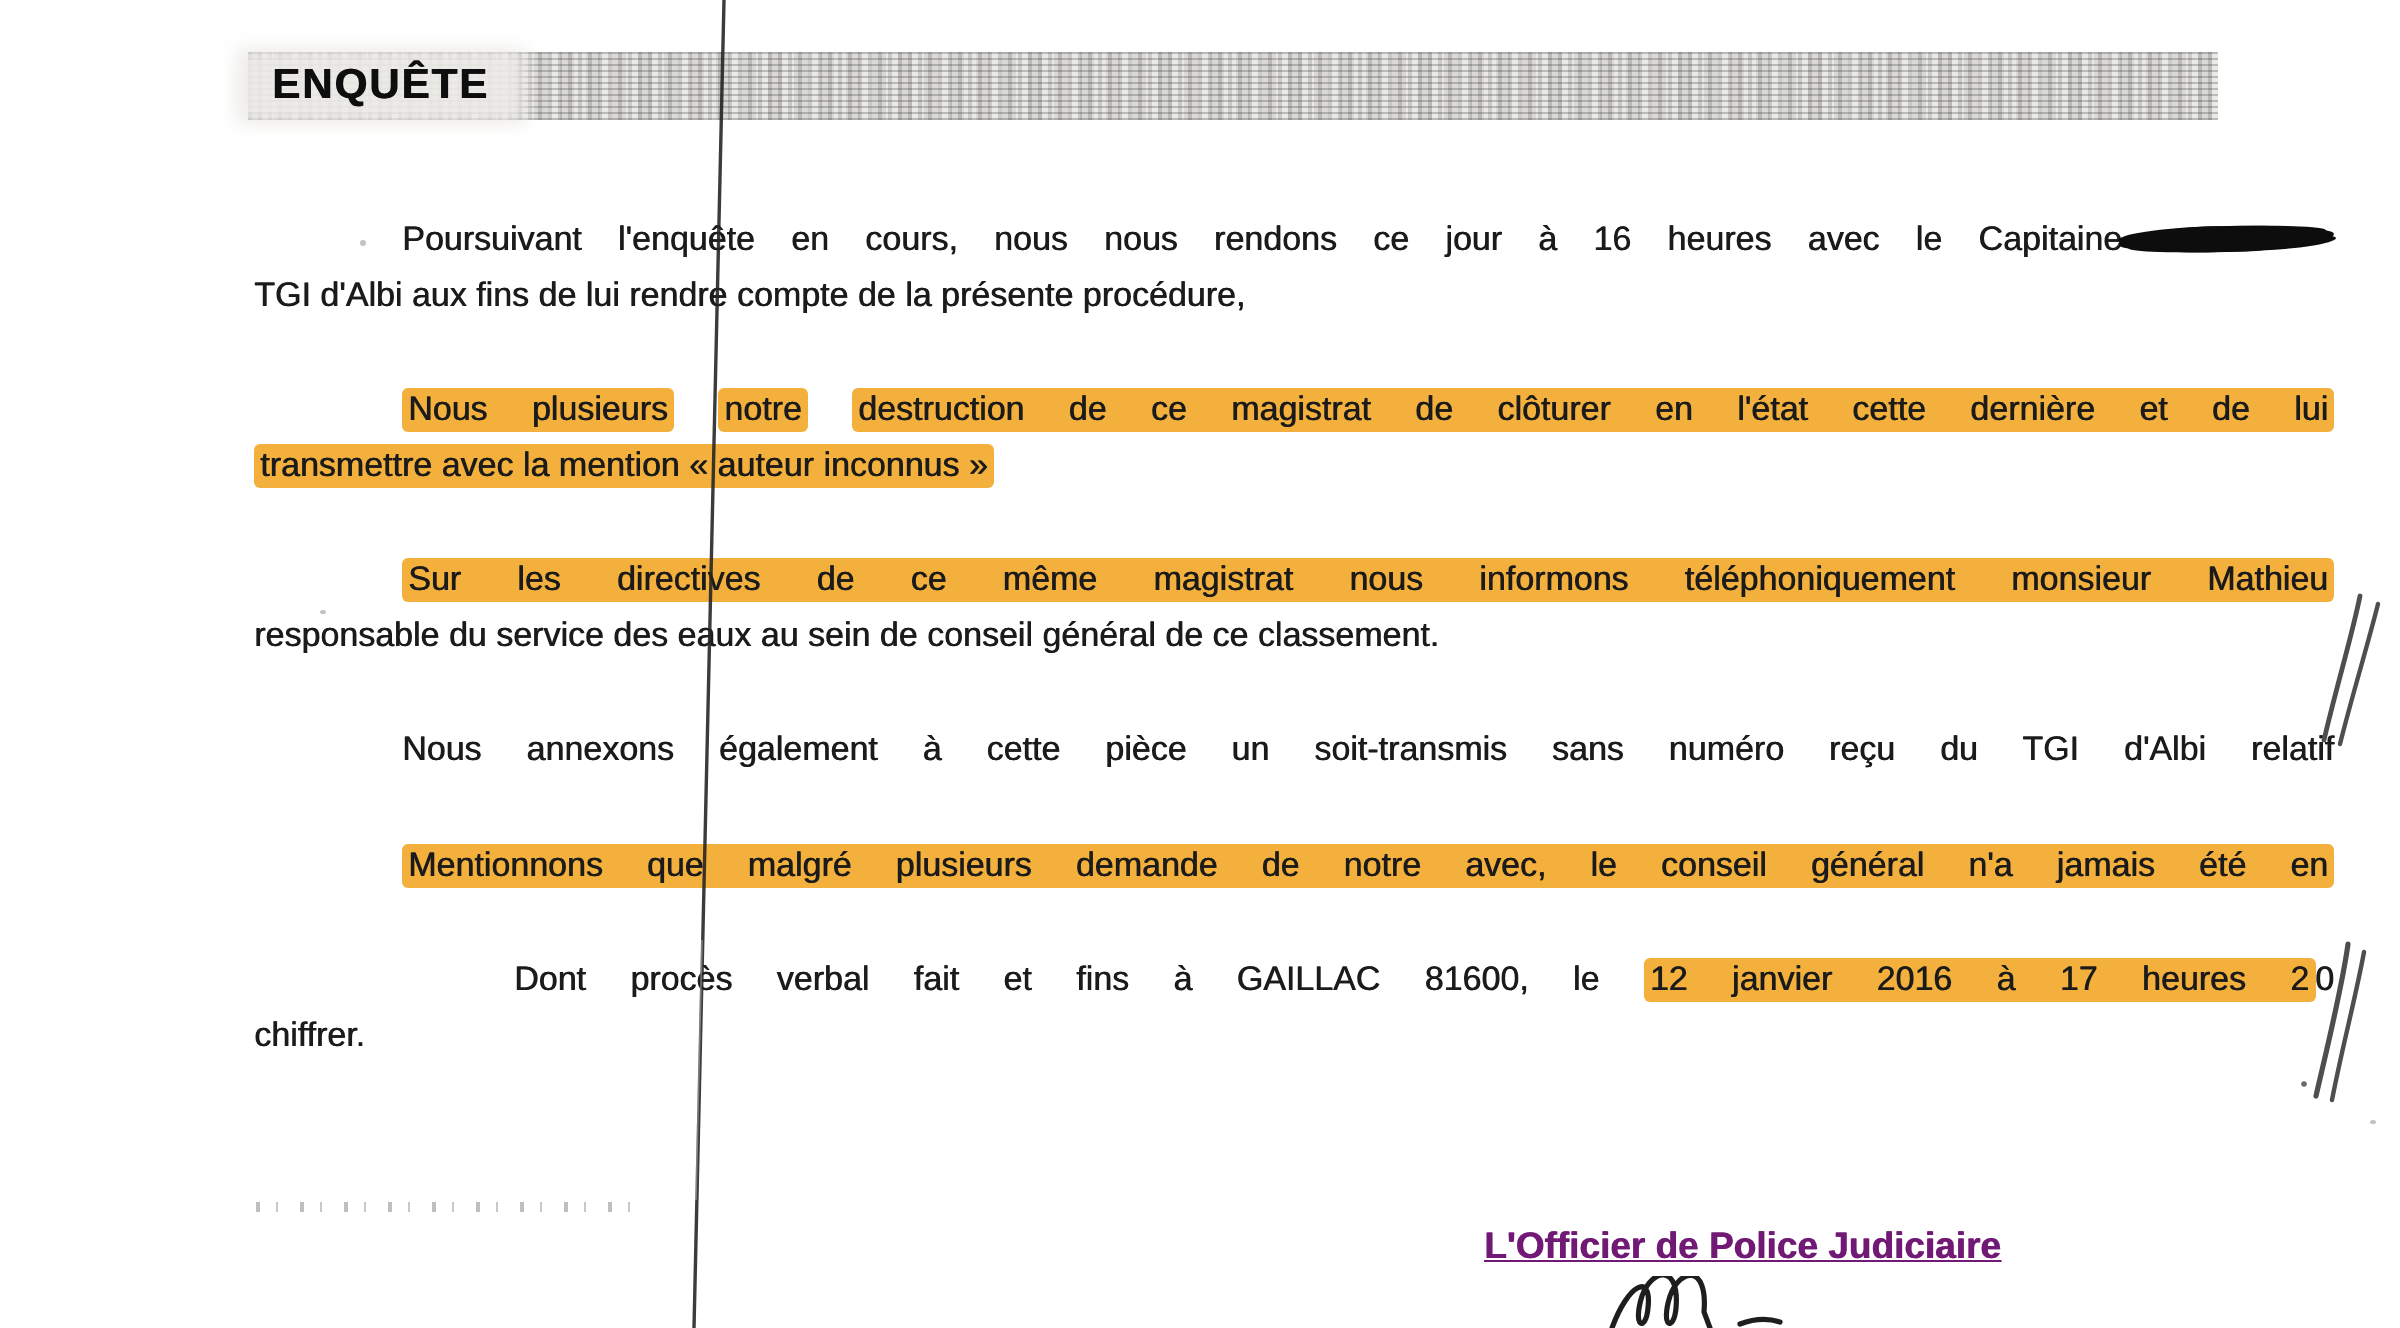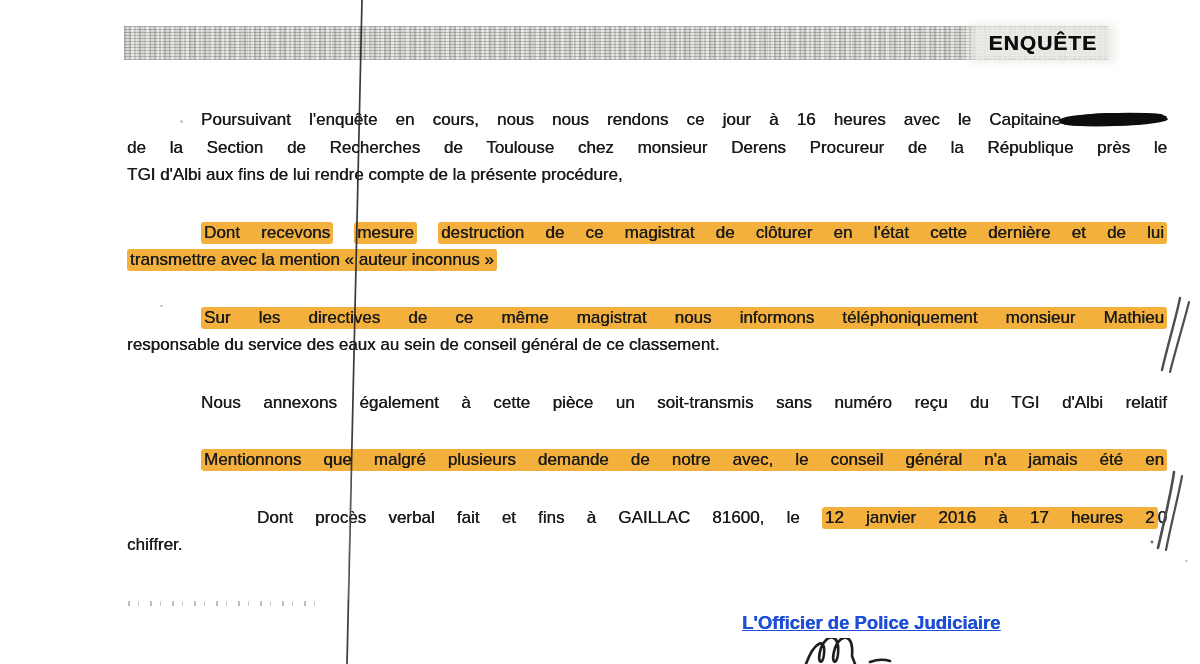--- a/index.html
+++ b/index.html
@@ -26,7 +26,7 @@
       repeating-linear-gradient(0deg, rgba(45,45,45,0.25) 0 1px, rgba(255,255,255,0) 1px 3px),
       repeating-linear-gradient(90deg, rgba(60,60,60,0.16) 0 2px, rgba(255,255,255,0.14) 2px 5px),
       repeating-linear-gradient(90deg, rgba(0,0,0,0.07) 0 7px, rgba(255,255,255,0.10) 7px 13px);
-    display: flex; align-items: center; justify-content: flex-end;
+    display: flex; align-items: center; justify-content: flex-start;
   }
   .header-title {
     font-weight: bold;

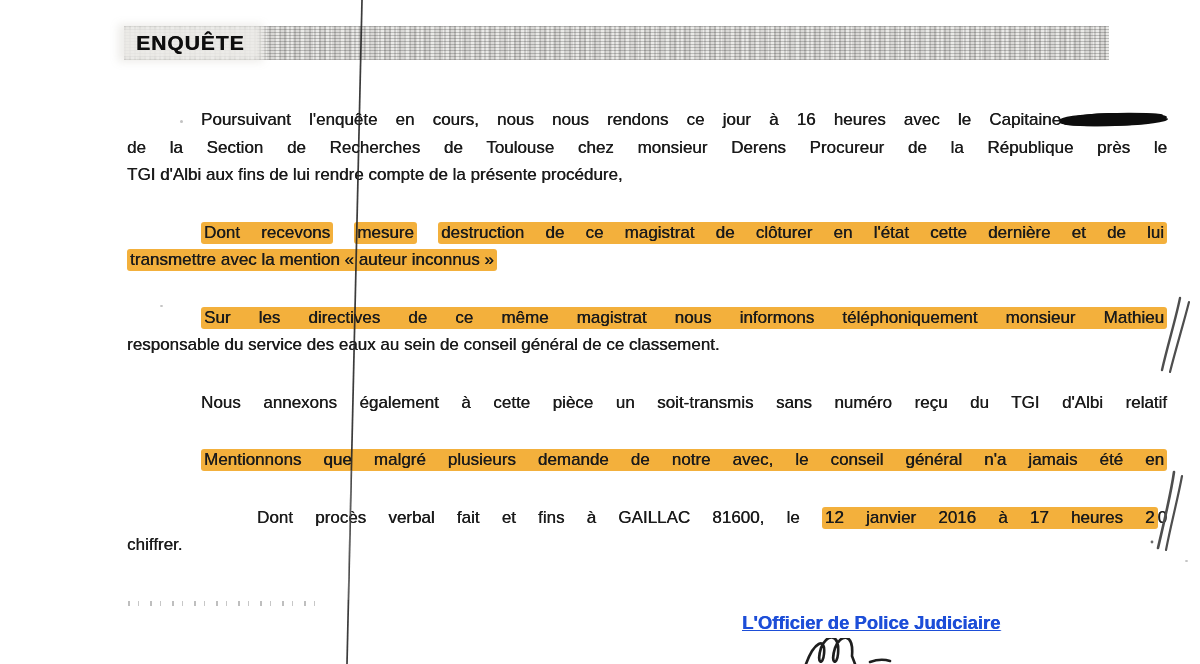--- a/index.html
+++ b/index.html
@@ -118,7 +118,6 @@
   <div class="doc-body">
       <div class="para">
         <div class="line justify indent-normal"><span>Poursuivant l'enquête en cours, nous nous rendons ce jour à 16 heures avec le Capitaine</span><span class="redaction"></span></div>
-        <div class="line justify"><span>de la Section de Recherches de Toulouse chez monsieur Derens Procureur de la République près le</span></div>
         <div class="line"><span>TGI d'Albi aux fins de lui rendre compte de la présente procédure,</span></div>
       </div>
       <div class="para">

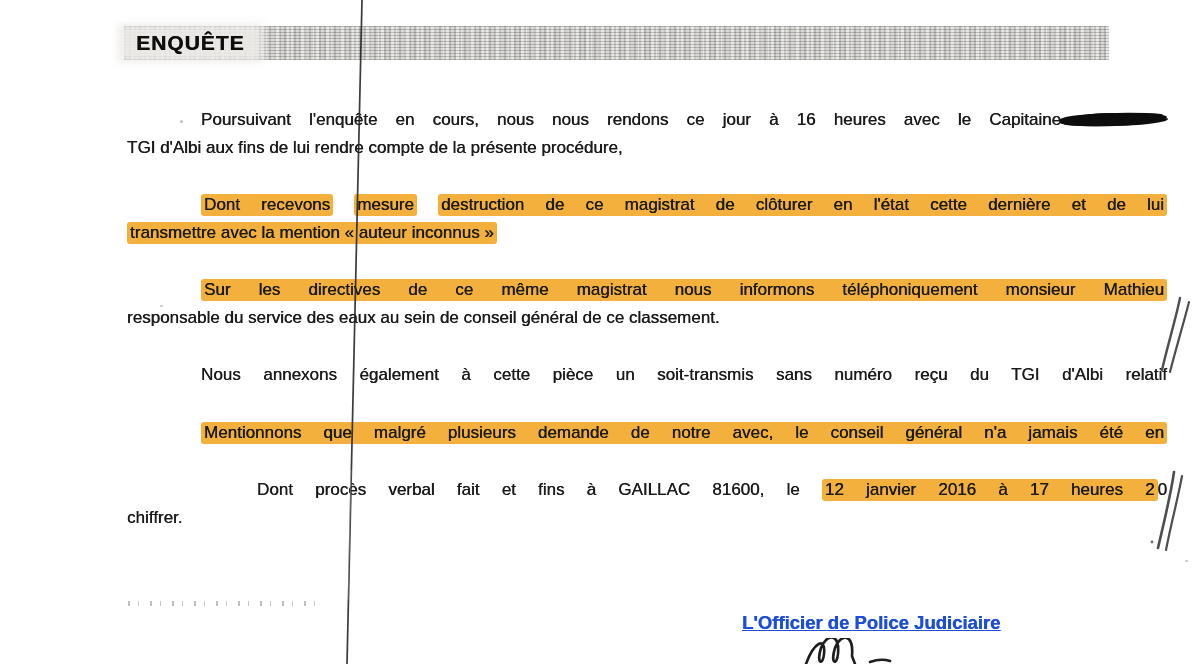--- a/index.html
+++ b/index.html
@@ -121,7 +121,7 @@
         <div class="line"><span>TGI d'Albi aux fins de lui rendre compte de la présente procédure,</span></div>
       </div>
       <div class="para">
-        <div class="line justify indent-normal"><span class="hl">Dont recevons</span><span> </span><span class="hl">mesure</span><span> </span><span class="hl">destruction de ce magistrat de clôturer en l'état cette dernière et de lui</span></div>
+        <div class="line justify indent-normal"><span class="hl">Nous plusieurs</span><span> </span><span class="hl">mesure</span><span> </span><span class="hl">destruction de ce magistrat de clôturer en l'état cette dernière et de lui</span></div>
         <div class="line"><span class="hl">transmettre avec la mention « auteur inconnus »</span></div>
       </div>
       <div class="para">

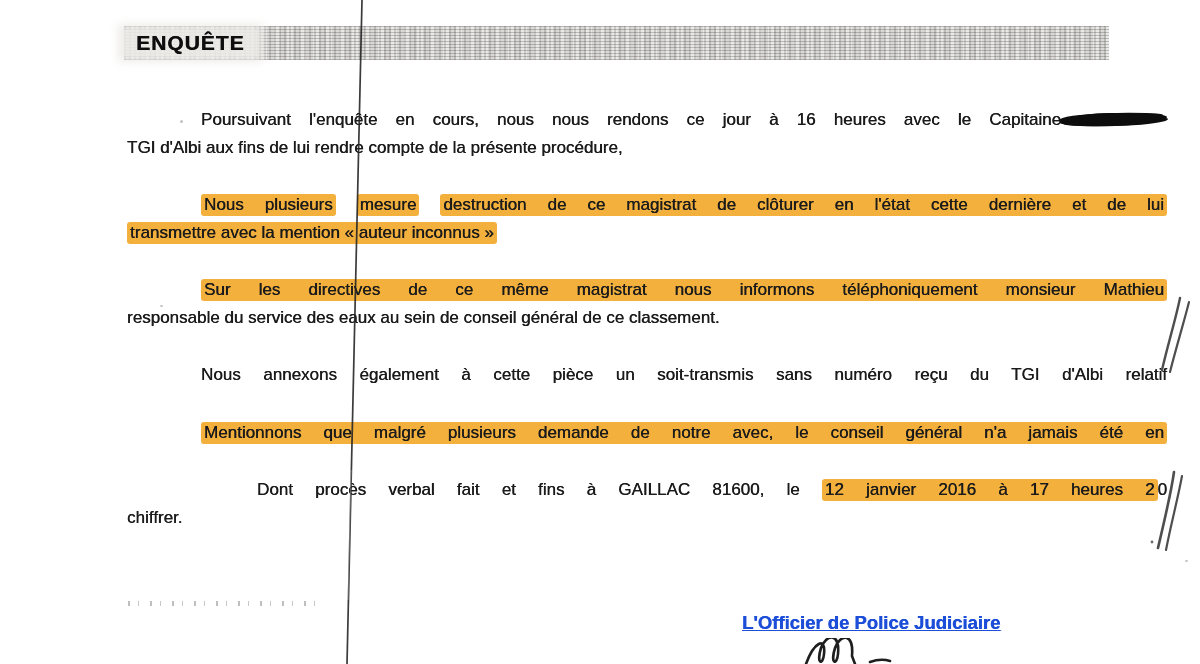--- a/index.html
+++ b/index.html
@@ -121,7 +121,7 @@
         <div class="line"><span>TGI d'Albi aux fins de lui rendre compte de la présente procédure,</span></div>
       </div>
       <div class="para">
-        <div class="line justify indent-normal"><span class="hl">Nous plusieurs</span><span> </span><span class="hl">mesure</span><span> </span><span class="hl">destruction de ce magistrat de clôturer en l'état cette dernière et de lui</span></div>
+        <div class="line justify indent-normal"><span class="hl">Nous plusieurs</span><span> </span><span class="hl">notre</span><span> </span><span class="hl">destruction de ce magistrat de clôturer en l'état cette dernière et de lui</span></div>
         <div class="line"><span class="hl">transmettre avec la mention « auteur inconnus »</span></div>
       </div>
       <div class="para">

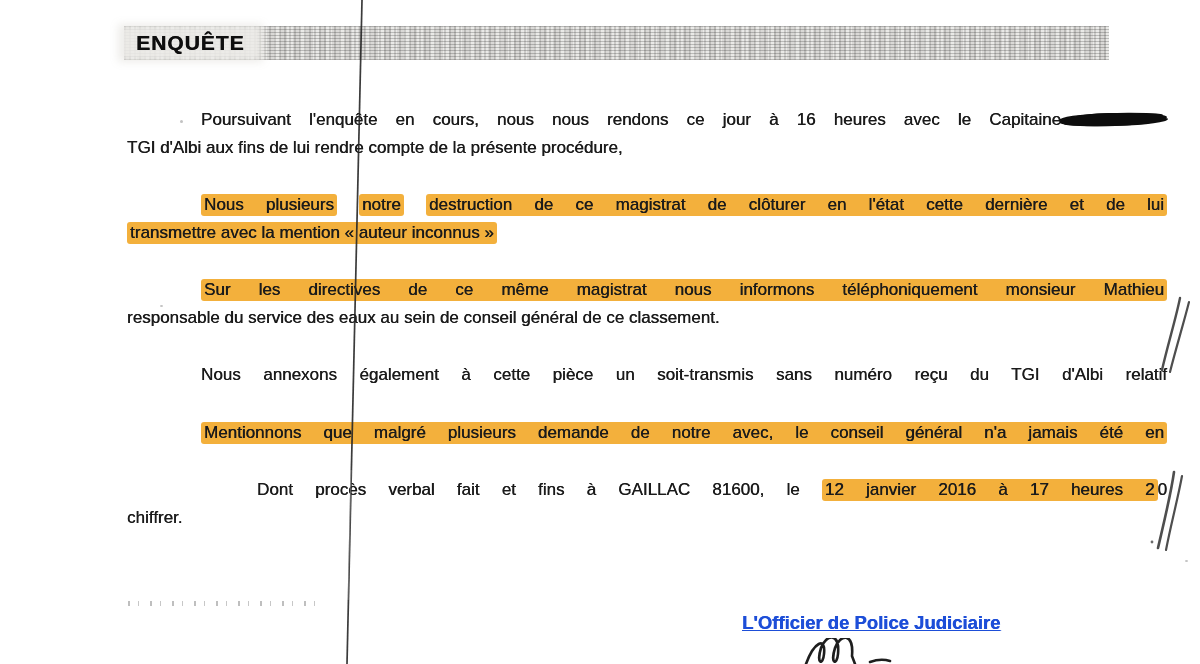--- a/index.html
+++ b/index.html
@@ -81,7 +81,7 @@
     font-weight: bold;
     text-decoration: underline;
     text-shadow: 0.4px 0 0 currentColor;
-    color: #1d4ed8;
+    color: #701a75;
   }
   .signature-svg {
     position: absolute;

